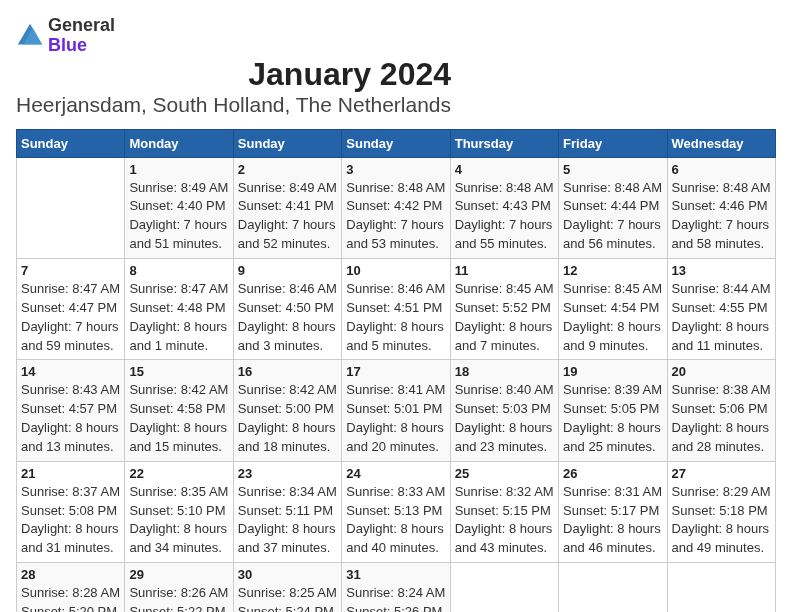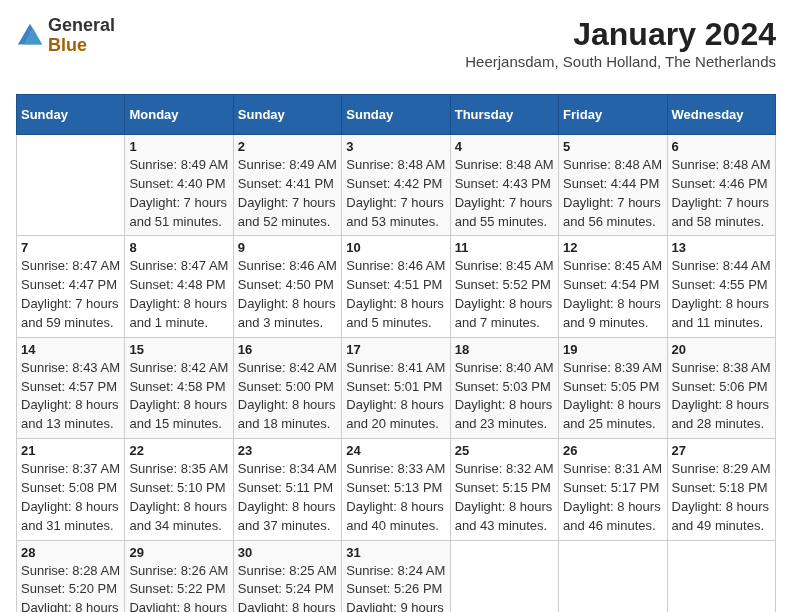--- a/index.html
+++ b/index.html
@@ -14,7 +14,8 @@
       display: flex;
       justify-content: space-between;
       align-items: flex-start;
-      margin-bottom: 24px;
+      margin-bottom: 12px;
+      flex-direction: column;
     }
     .logo {
       display: flex;

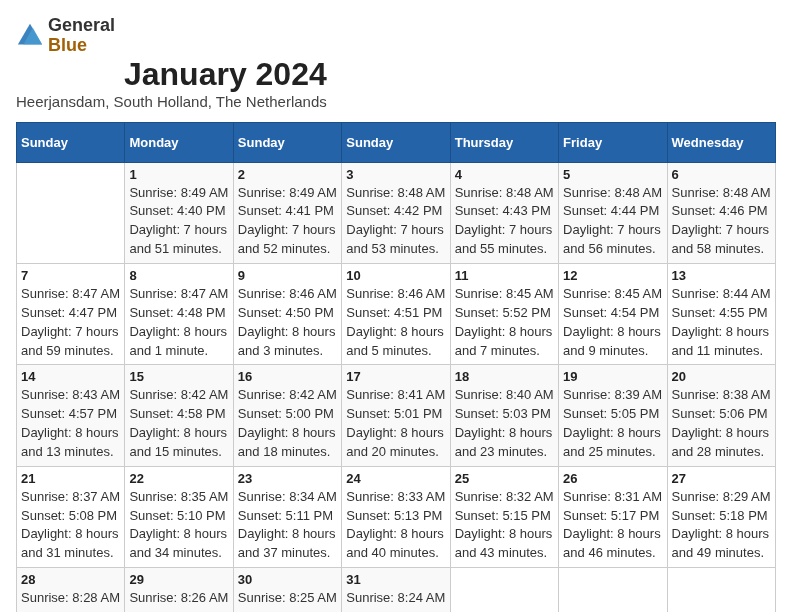--- a/index.html
+++ b/index.html
@@ -27,7 +27,7 @@
       line-height: 1.1;
     }
     .logo-general { color: #333; }
-    .logo-blue { color: #a16207; }
+    .logo-blue { color: #6d28d9; }
     .logo-icon {
       width: 28px;
       height: 28px;

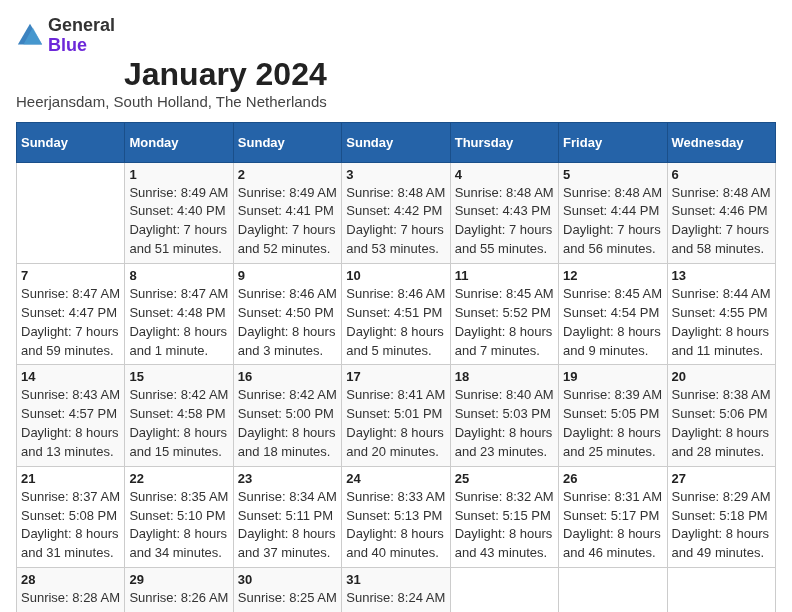--- a/index.html
+++ b/index.html
@@ -42,7 +42,7 @@
       color: #222;
     }
     .location-subtitle {
-      font-size: 15px;
+      font-size: 21px;
       color: #444;
     }
     table {

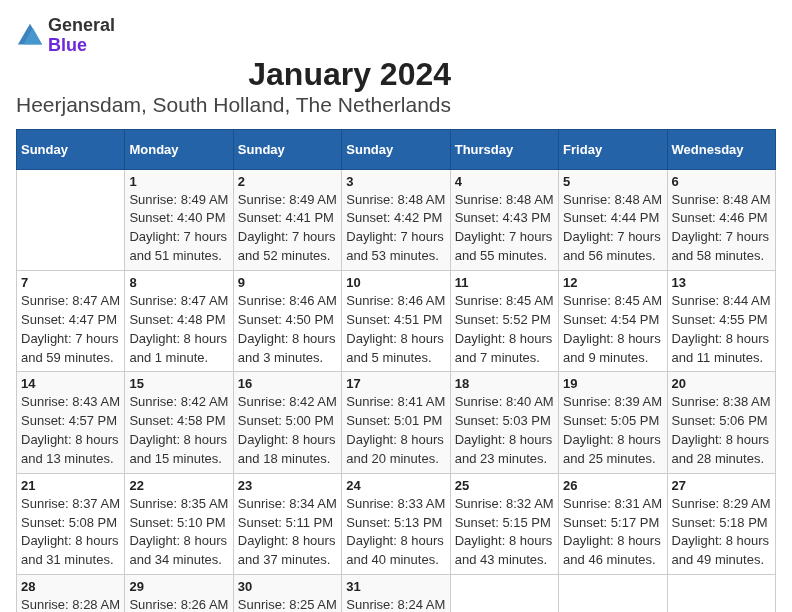--- a/index.html
+++ b/index.html
@@ -55,7 +55,7 @@
       color: #fff;
       font-size: 13px;
       font-weight: bold;
-      padding: 12px 4px;
+      padding: 6px 4px;
       text-align: left;
       border: 1px solid #1a4f8a;
     }

